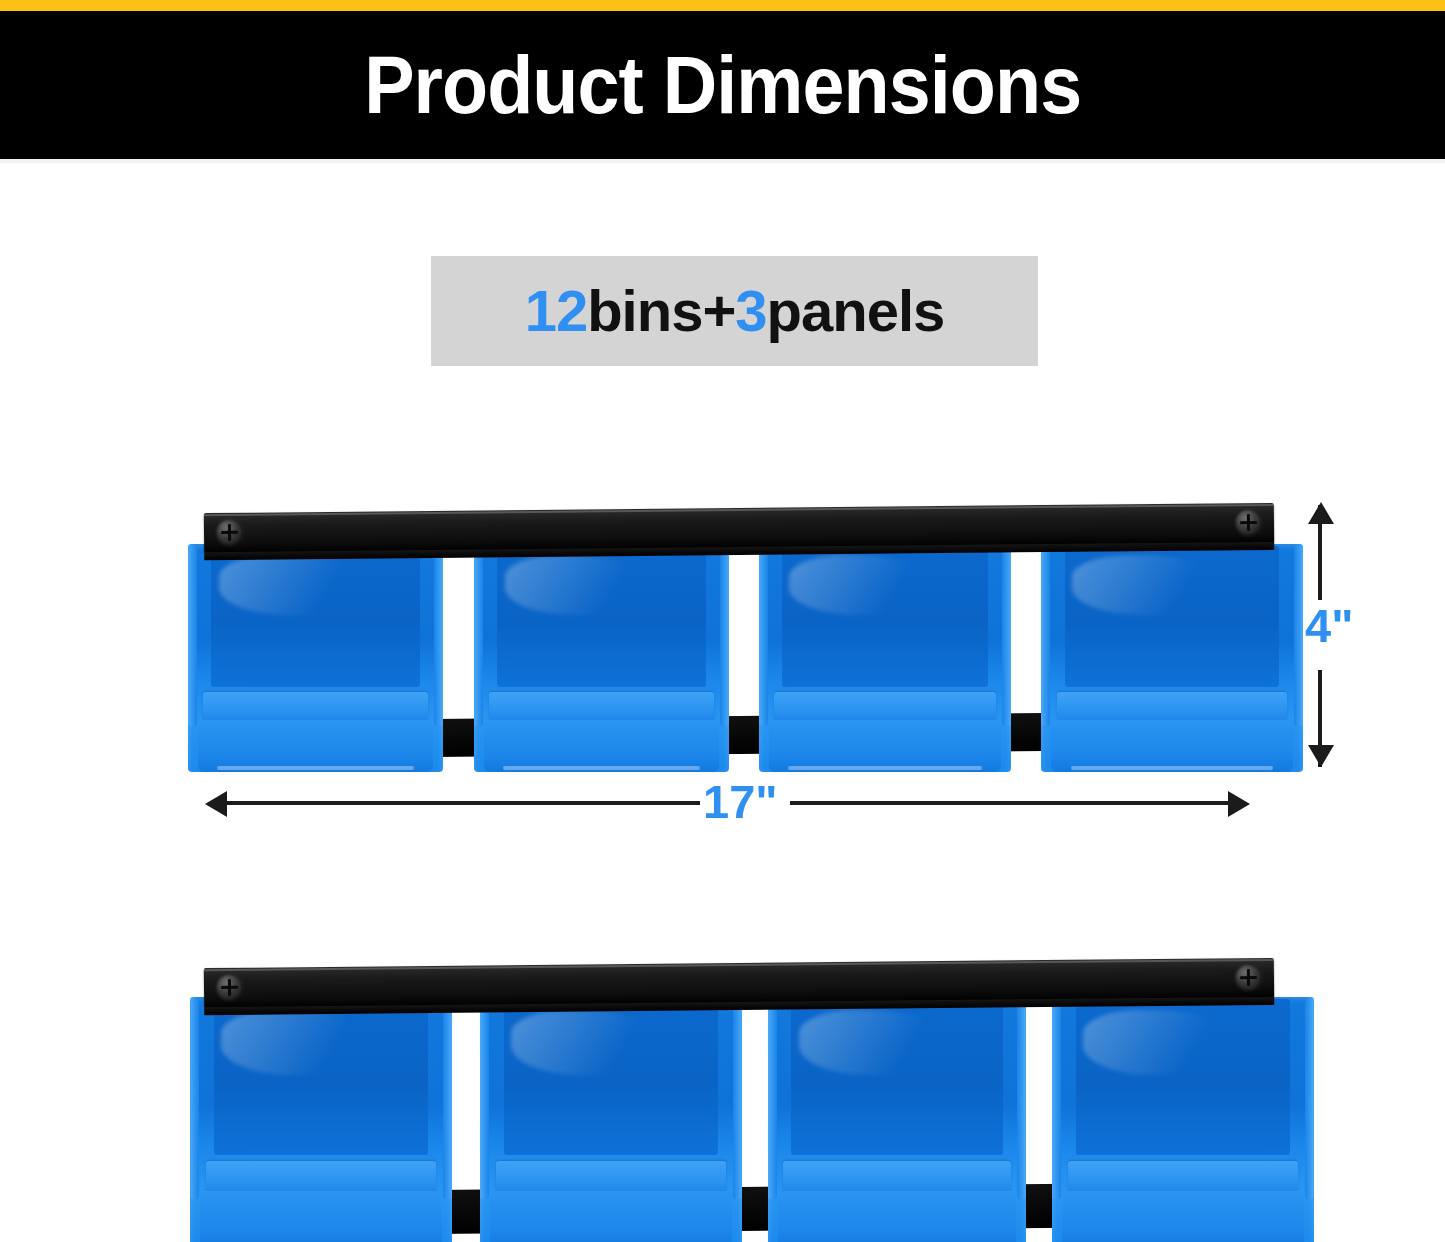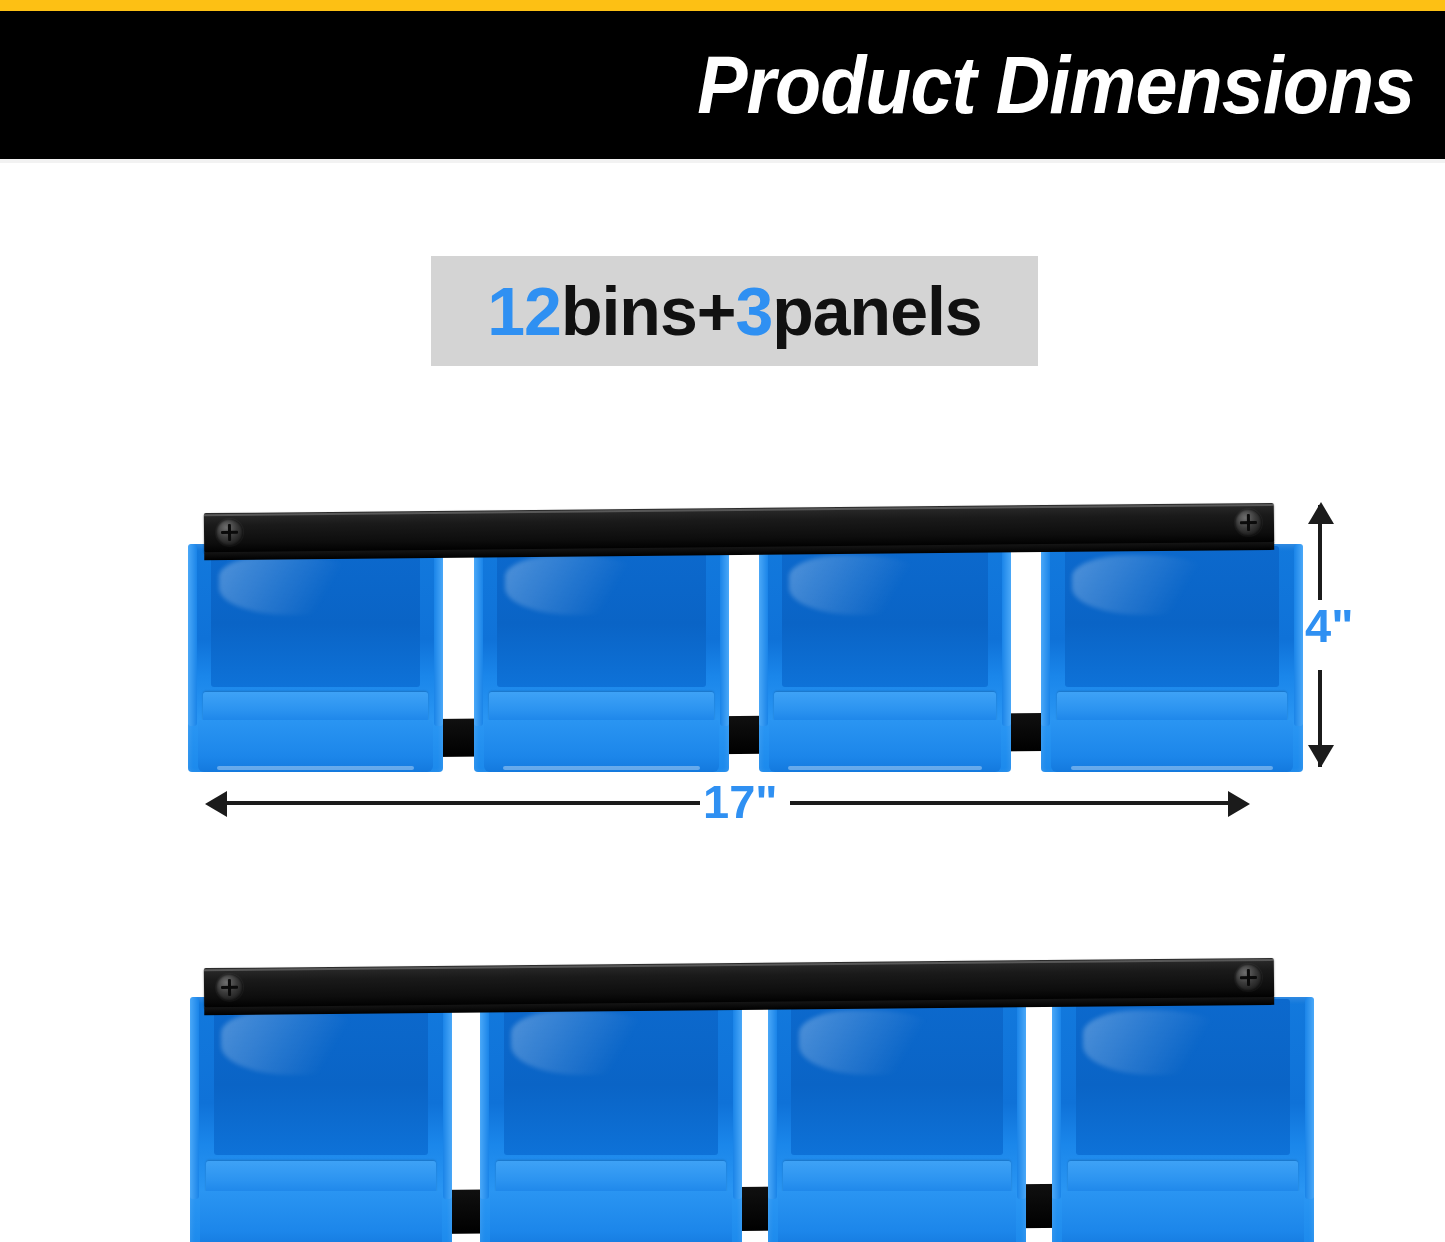--- a/index.html
+++ b/index.html
@@ -18,7 +18,7 @@
   .title-banner{
     position:absolute;left:0;top:11px;width:1445px;height:148px;
     background:#000000;
-    display:flex;align-items:center;justify-content:flex-end;font-style:italic;
+    display:flex;align-items:center;justify-content:center;
   }
   .title-text{
     color:#ffffff;

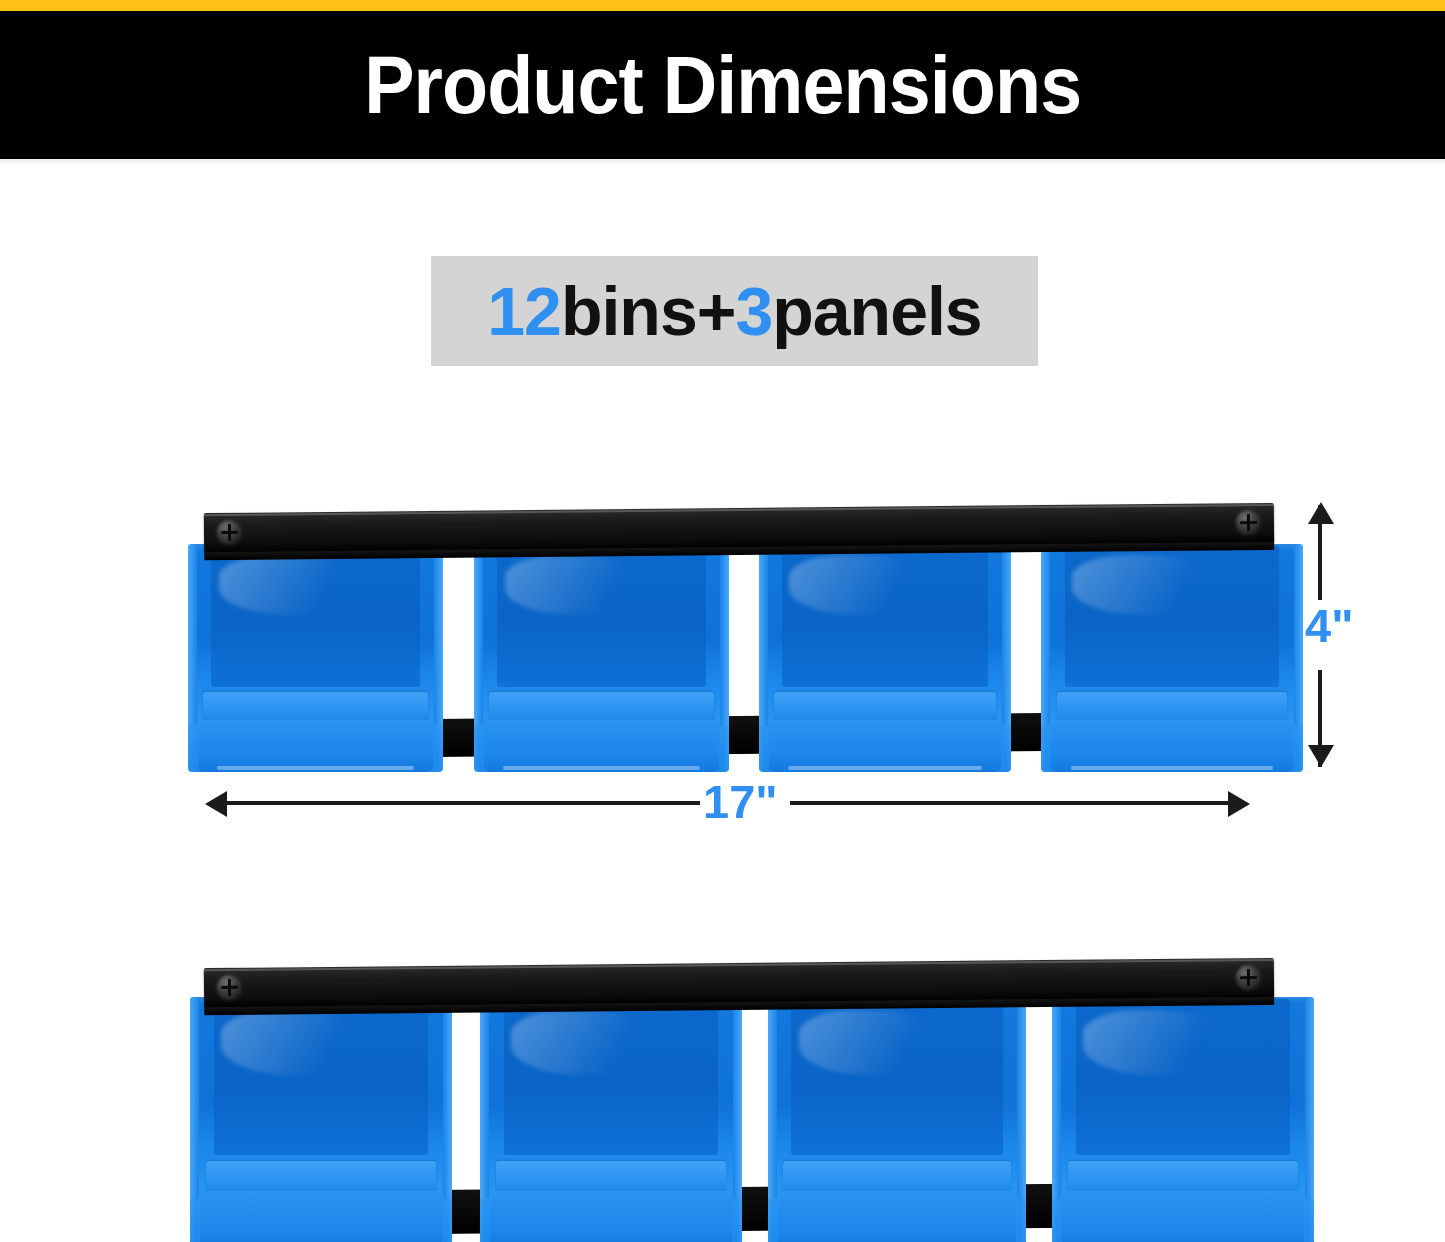--- a/index.html
+++ b/index.html
@@ -42,7 +42,7 @@
   }
   .callout-text{
     font-family:"Liberation Sans Narrow","Liberation Sans",sans-serif;
-    font-size:68px;font-weight:bold;
+    font-size:58px;font-weight:bold;
     letter-spacing:-1px;white-space:nowrap;line-height:1;
     color:#111111;
   }

